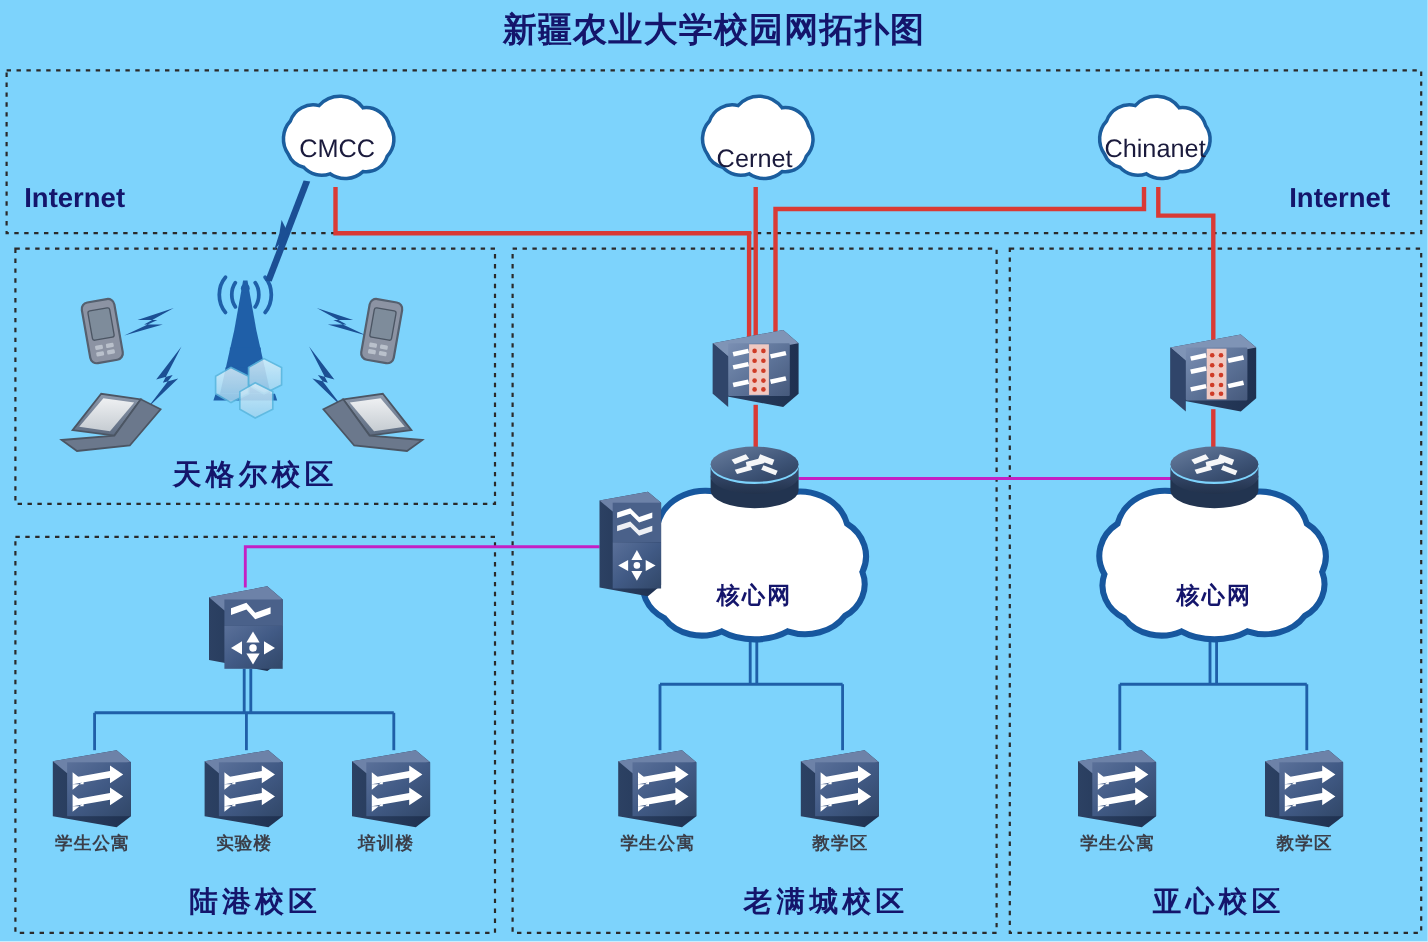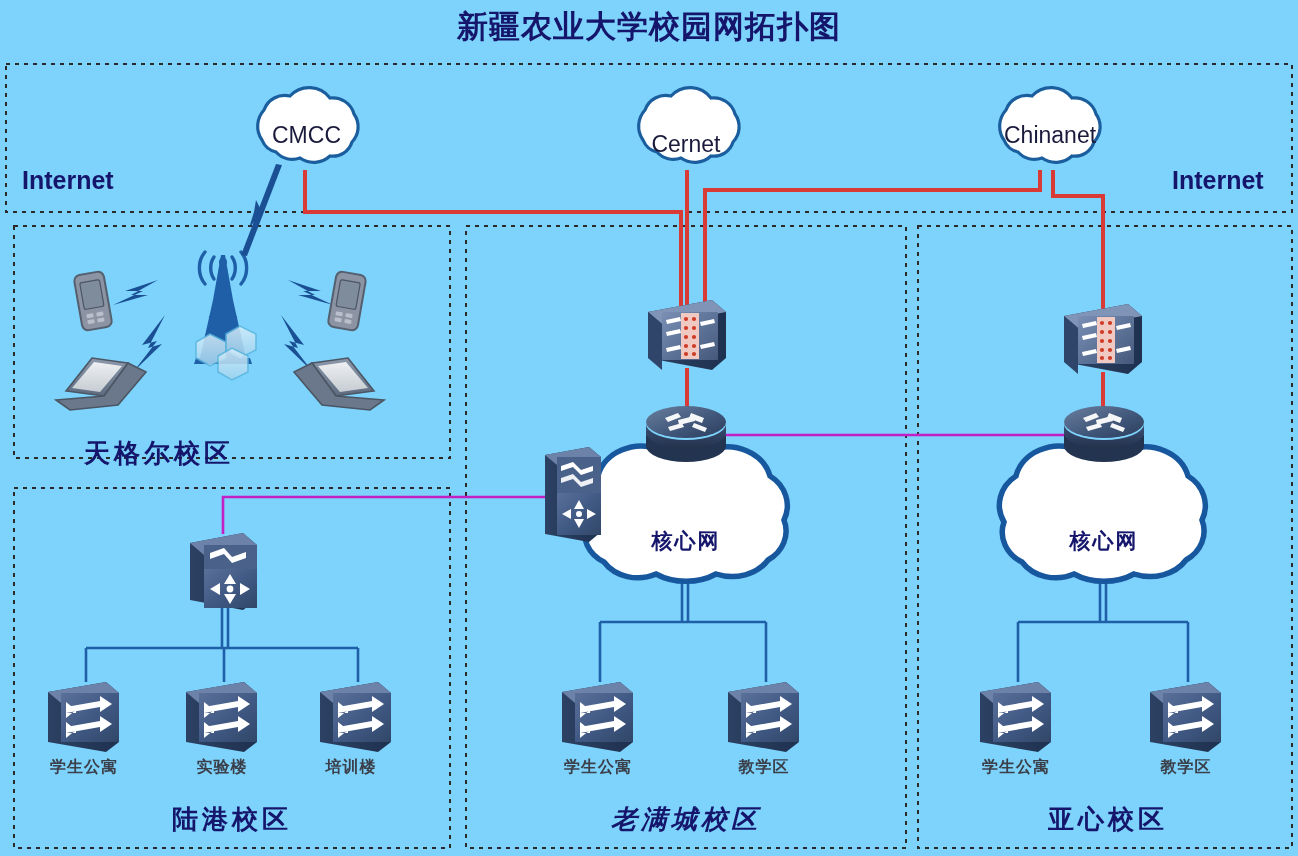--- a/index.html
+++ b/index.html
@@ -431,7 +431,7 @@
   <div class="lbl devname" style="left:956px;top:757px;width:120px;text-align:center;">学生公寓</div>
   <div class="lbl devname" style="left:1136px;top:757px;width:100px;text-align:center;">教学区</div>
 
-  <div class="lbl campus" style="left:84px;top:436px;width:296px;text-align:left;">天格尔校区</div>
+  <div class="lbl campus" style="left:84px;top:414px;width:296px;text-align:center;">天格尔校区</div>
   <div class="lbl campus" style="left:84px;top:802px;width:296px;text-align:center;">陆港校区</div>
   <div class="lbl campus" style="left:546px;top:802px;width:280px;text-align:center;font-style:italic;">老满城校区</div>
   <div class="lbl campus" style="left:988px;top:802px;width:240px;text-align:center;">亚心校区</div>

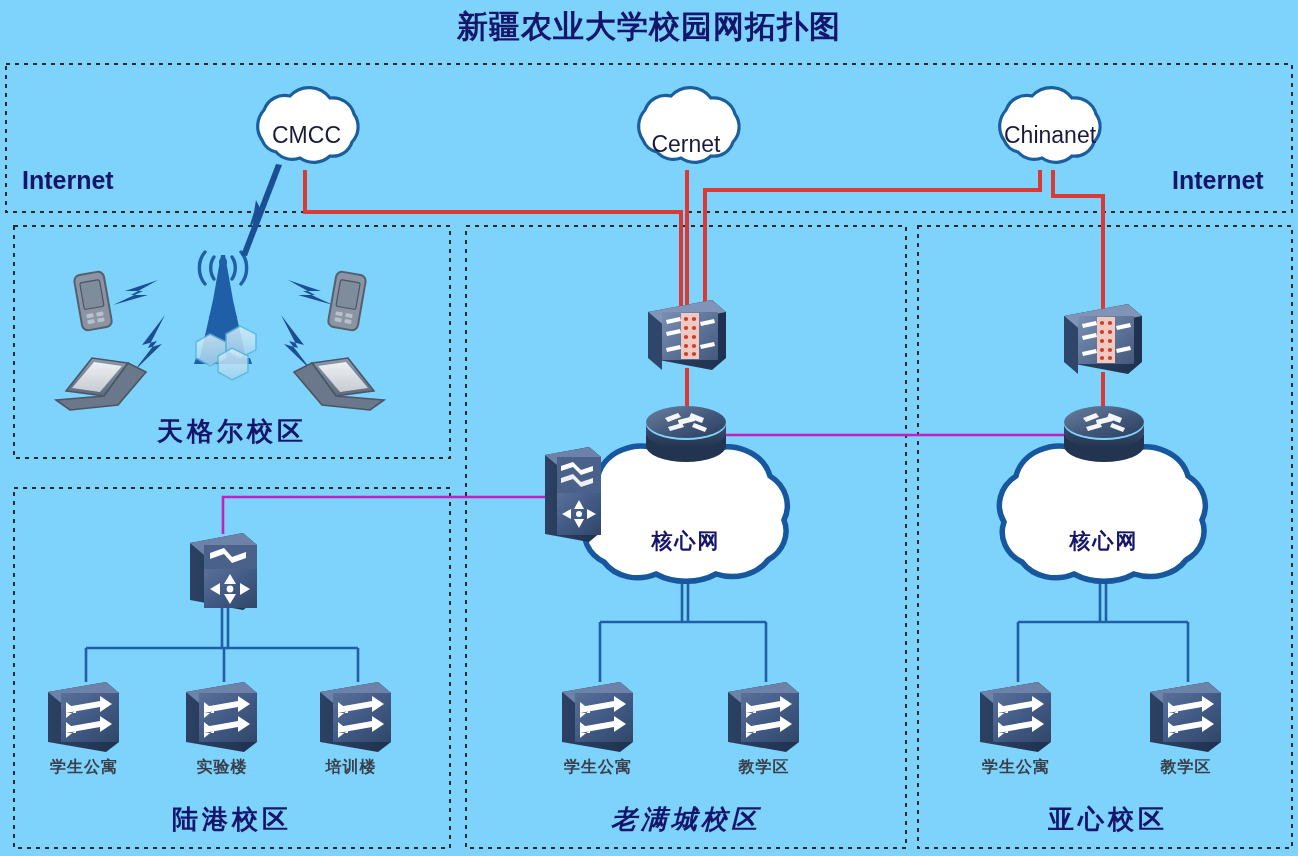--- a/index.html
+++ b/index.html
@@ -433,7 +433,7 @@
 
   <div class="lbl campus" style="left:84px;top:414px;width:296px;text-align:center;">天格尔校区</div>
   <div class="lbl campus" style="left:84px;top:802px;width:296px;text-align:center;">陆港校区</div>
-  <div class="lbl campus" style="left:546px;top:802px;width:280px;text-align:center;font-style:italic;">老满城校区</div>
+  <div class="lbl campus" style="left:546px;top:802px;width:280px;text-align:right;">老满城校区</div>
   <div class="lbl campus" style="left:988px;top:802px;width:240px;text-align:center;">亚心校区</div>
 
 </div>

